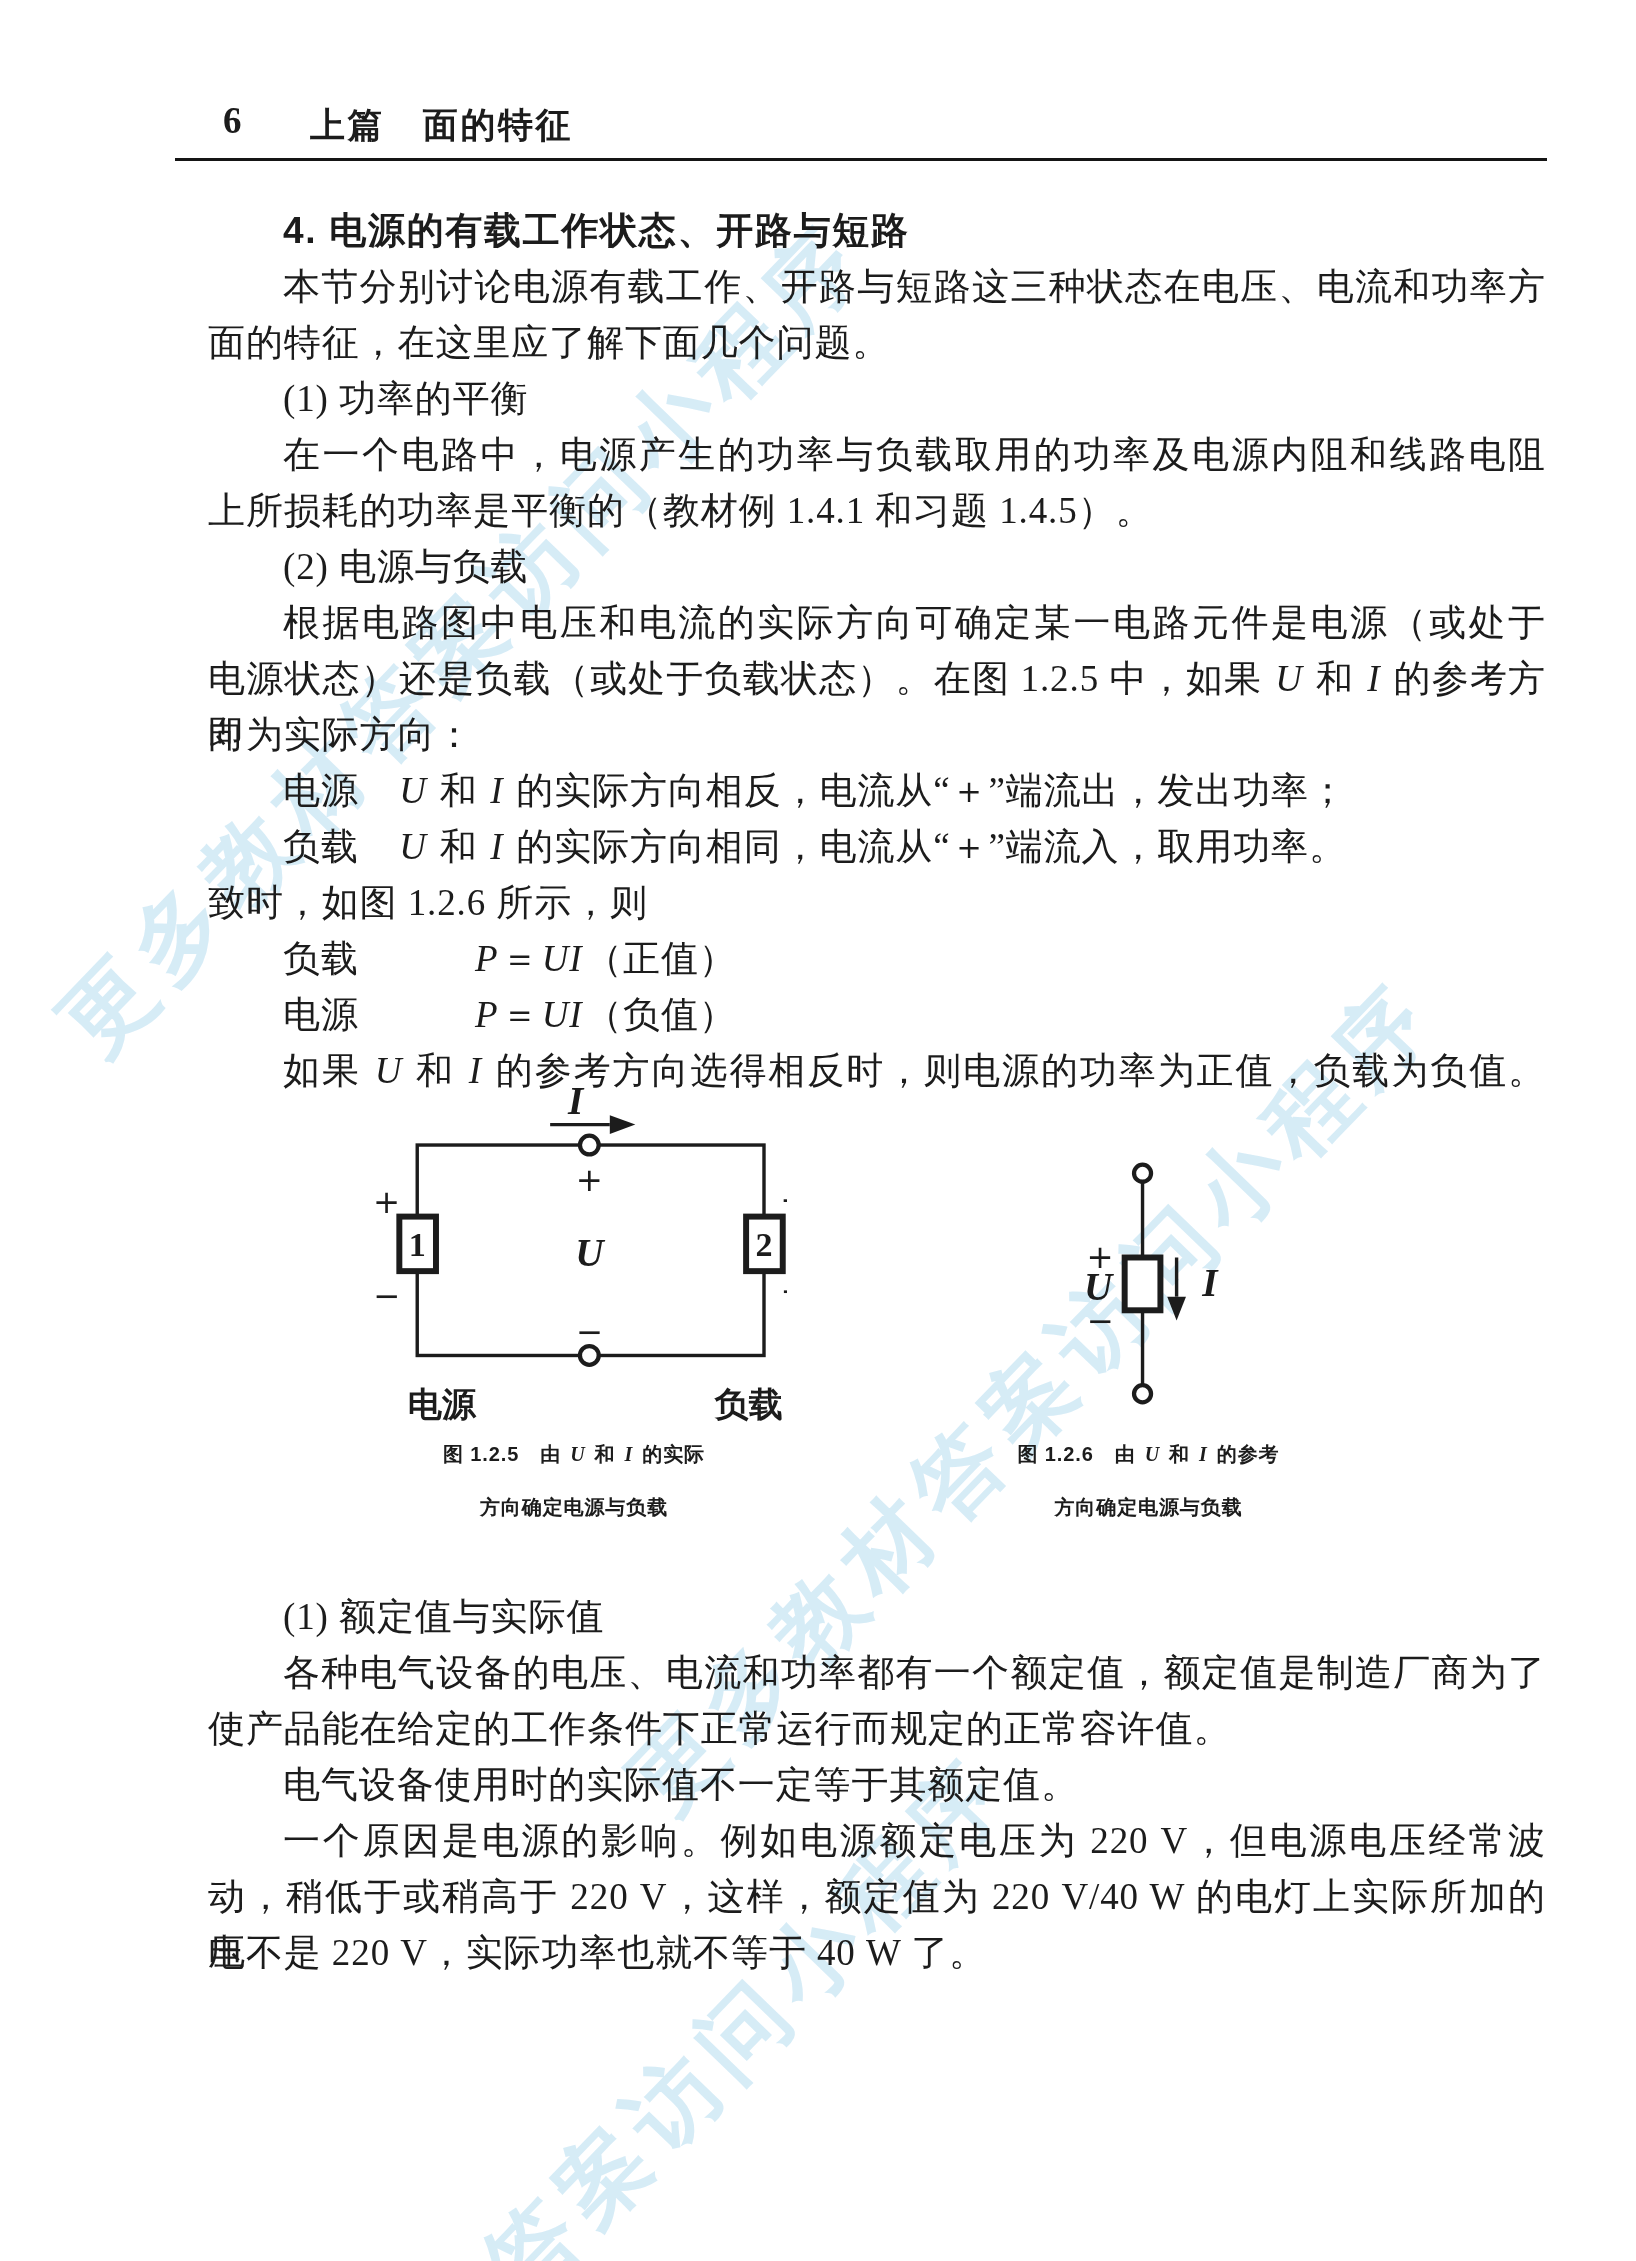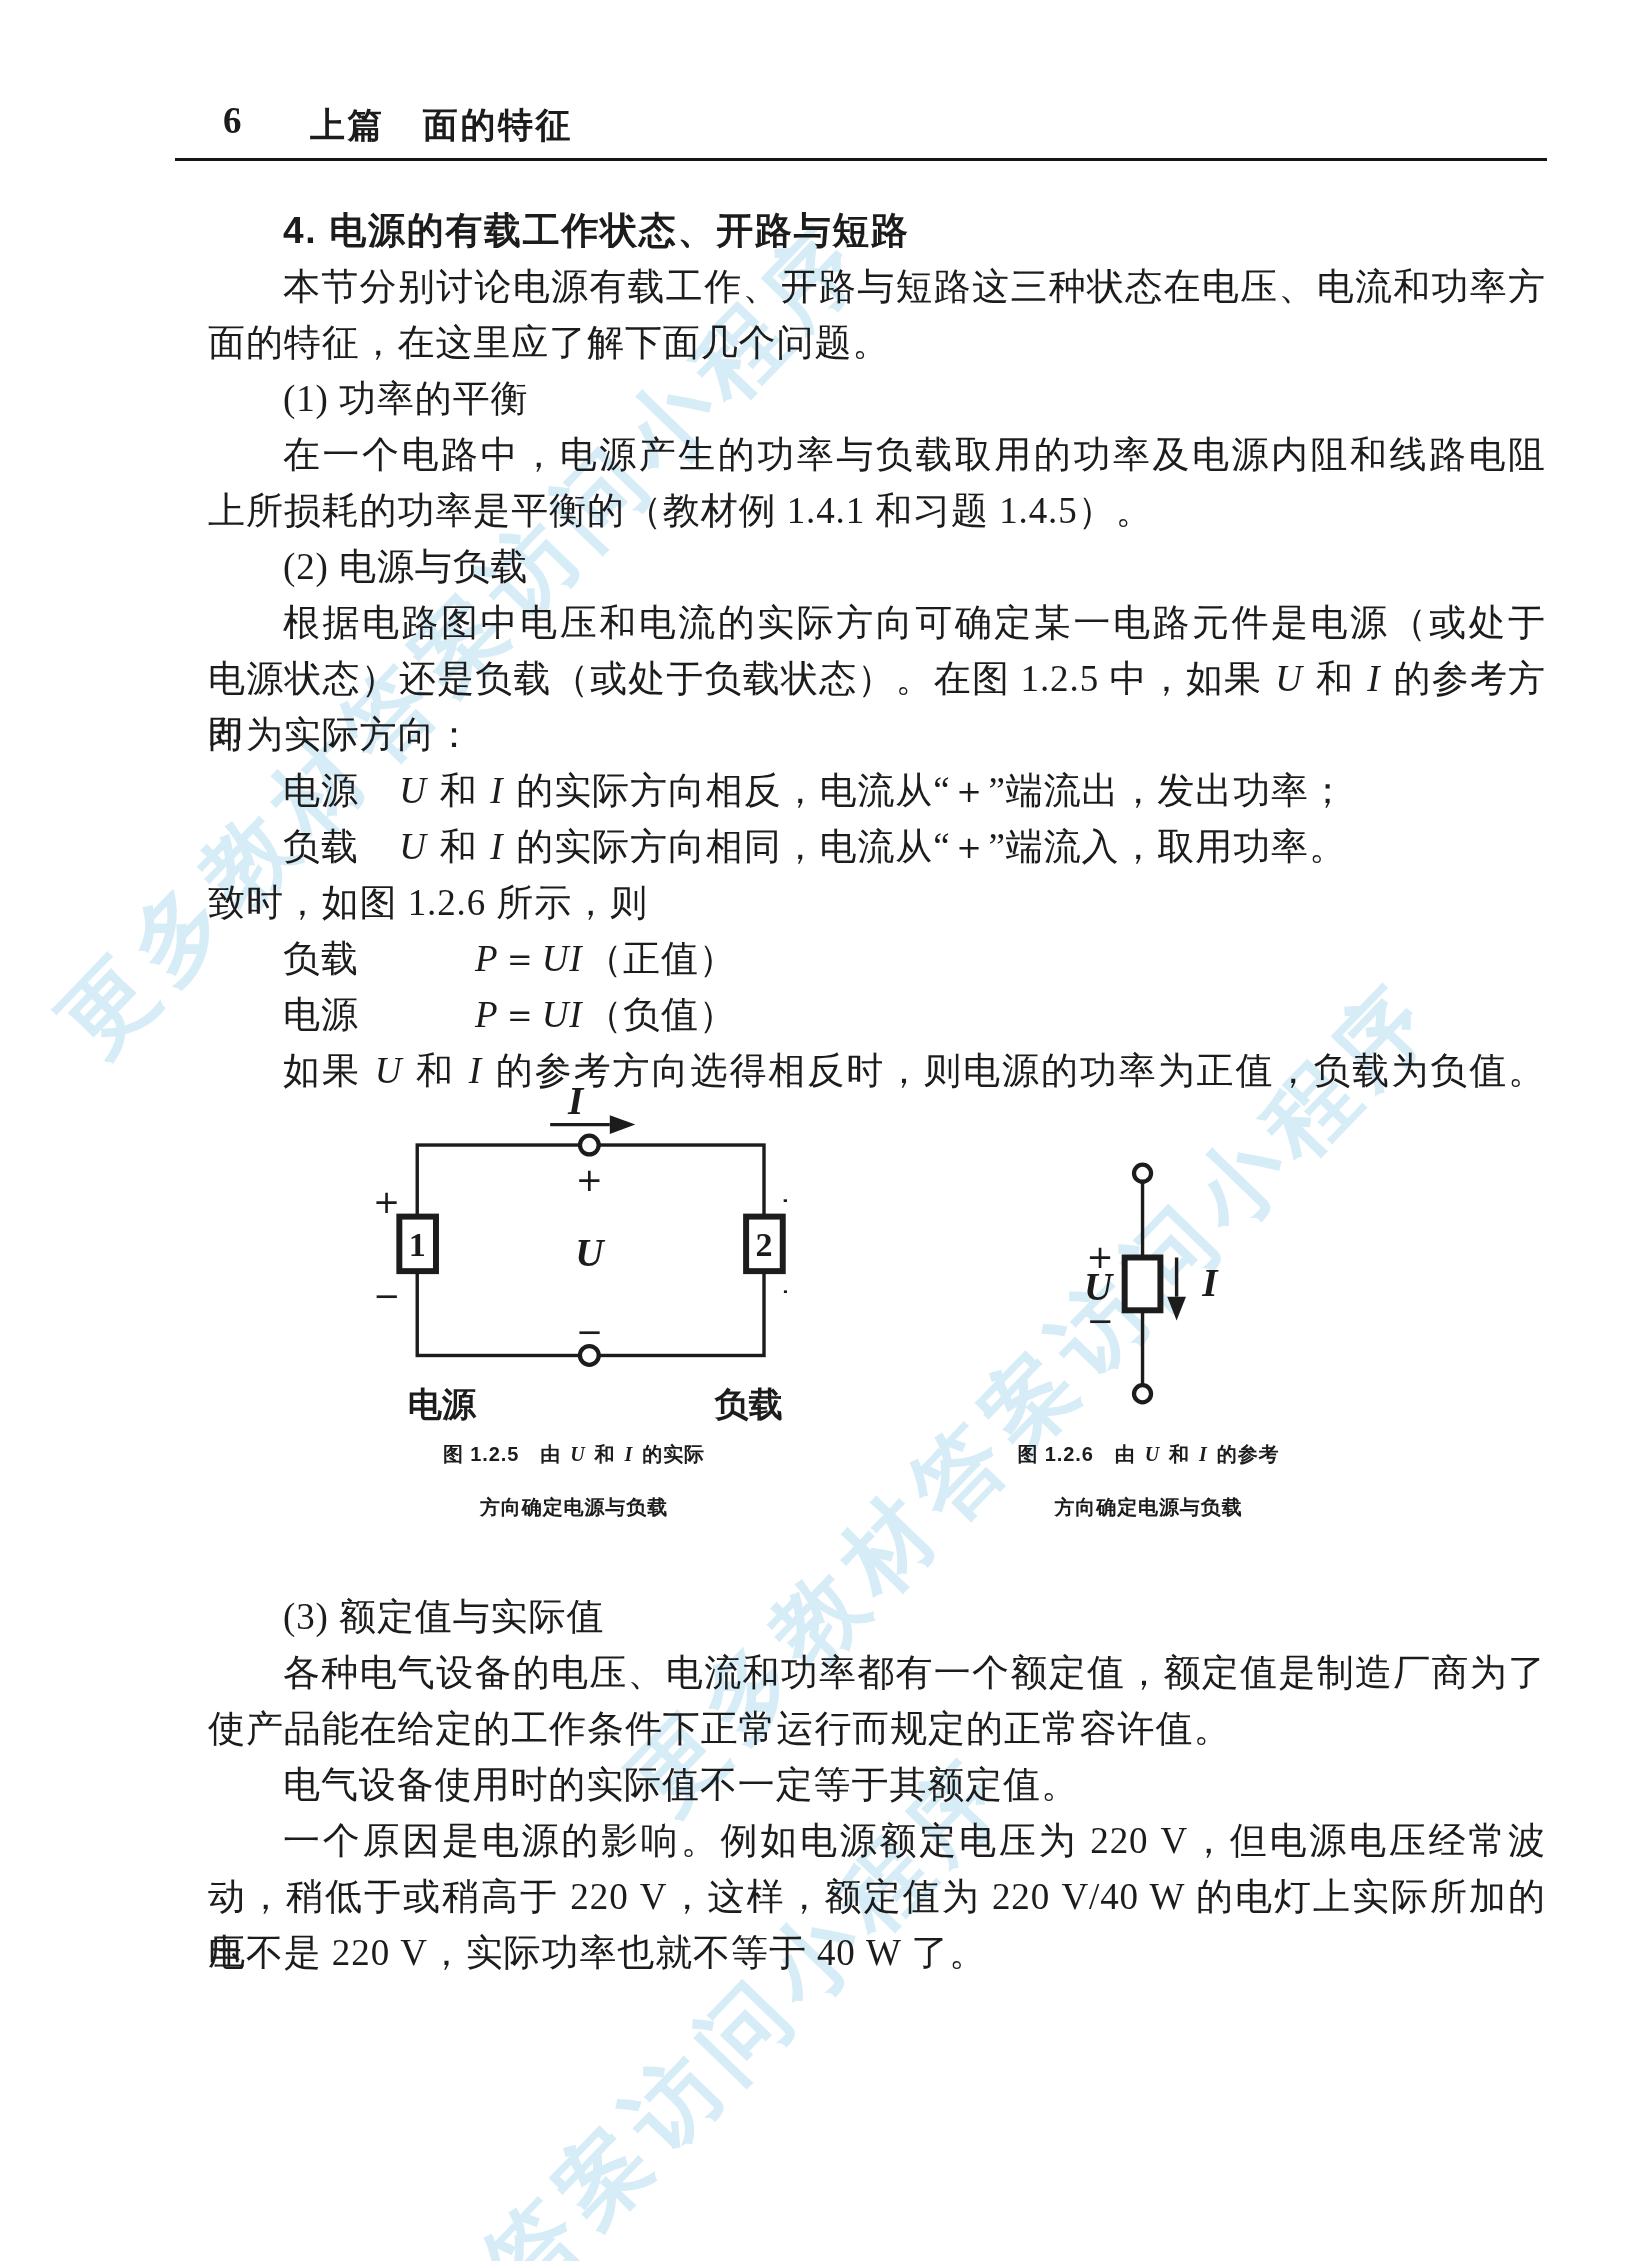--- a/index.html
+++ b/index.html
@@ -134,7 +134,7 @@
     </div>
 
     <div id="text-bottom">
-        <div class="line i">(3) 额定值与实际值</div>
+        <div class="line i">(1) 额定值与实际值</div>
         <div class="line j i">各种电气设备的电压、电流和功率都有一个额定值，额定值是制造厂商为了</div>
         <div class="line">使产品能在给定的工作条件下正常运行而规定的正常容许值。</div>
         <div class="line i">电气设备使用时的实际值不一定等于其额定值。</div>

